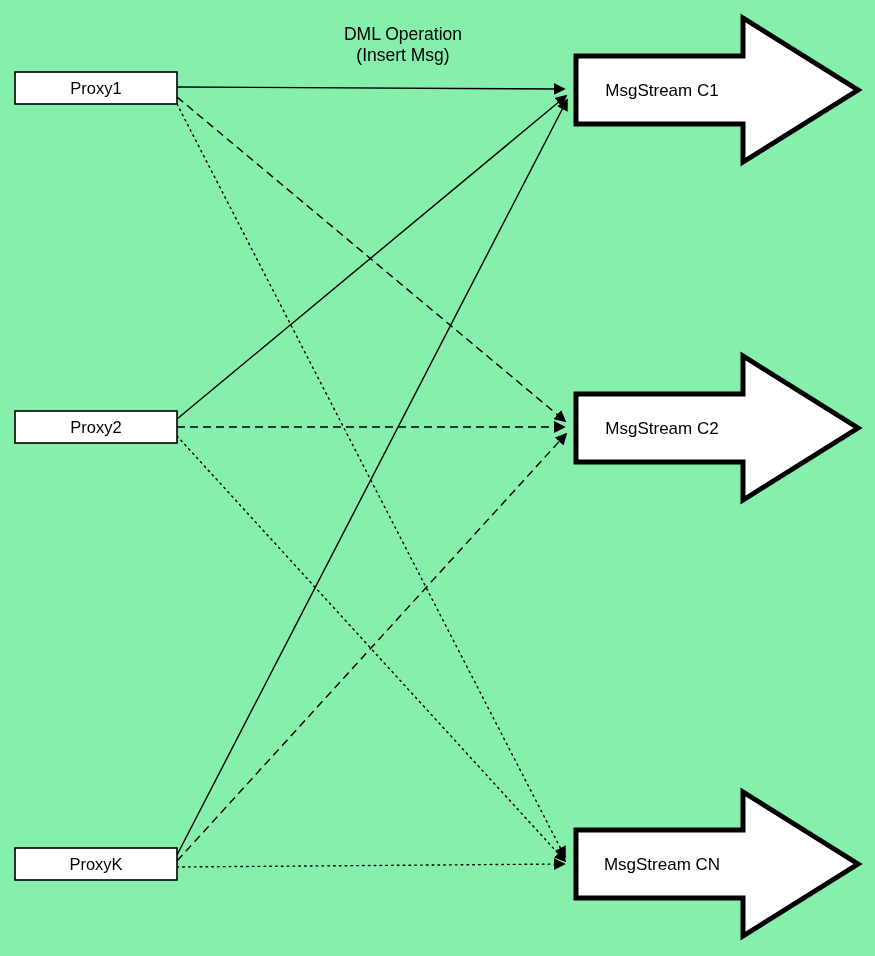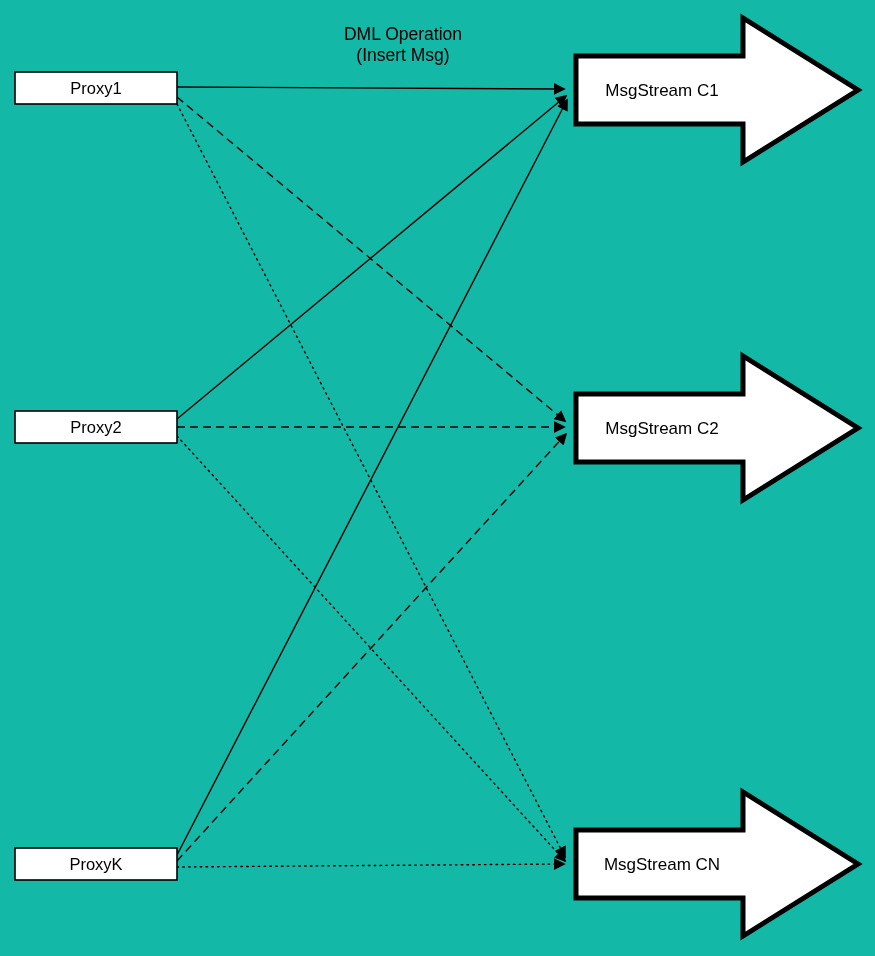--- a/index.html
+++ b/index.html
@@ -11,7 +11,7 @@
     position: relative;
     width: 875px;
     height: 956px;
-    background: #14b8a6;
+    background: #86efac;
     font-family: "Liberation Sans", sans-serif;
   }
   svg text {

